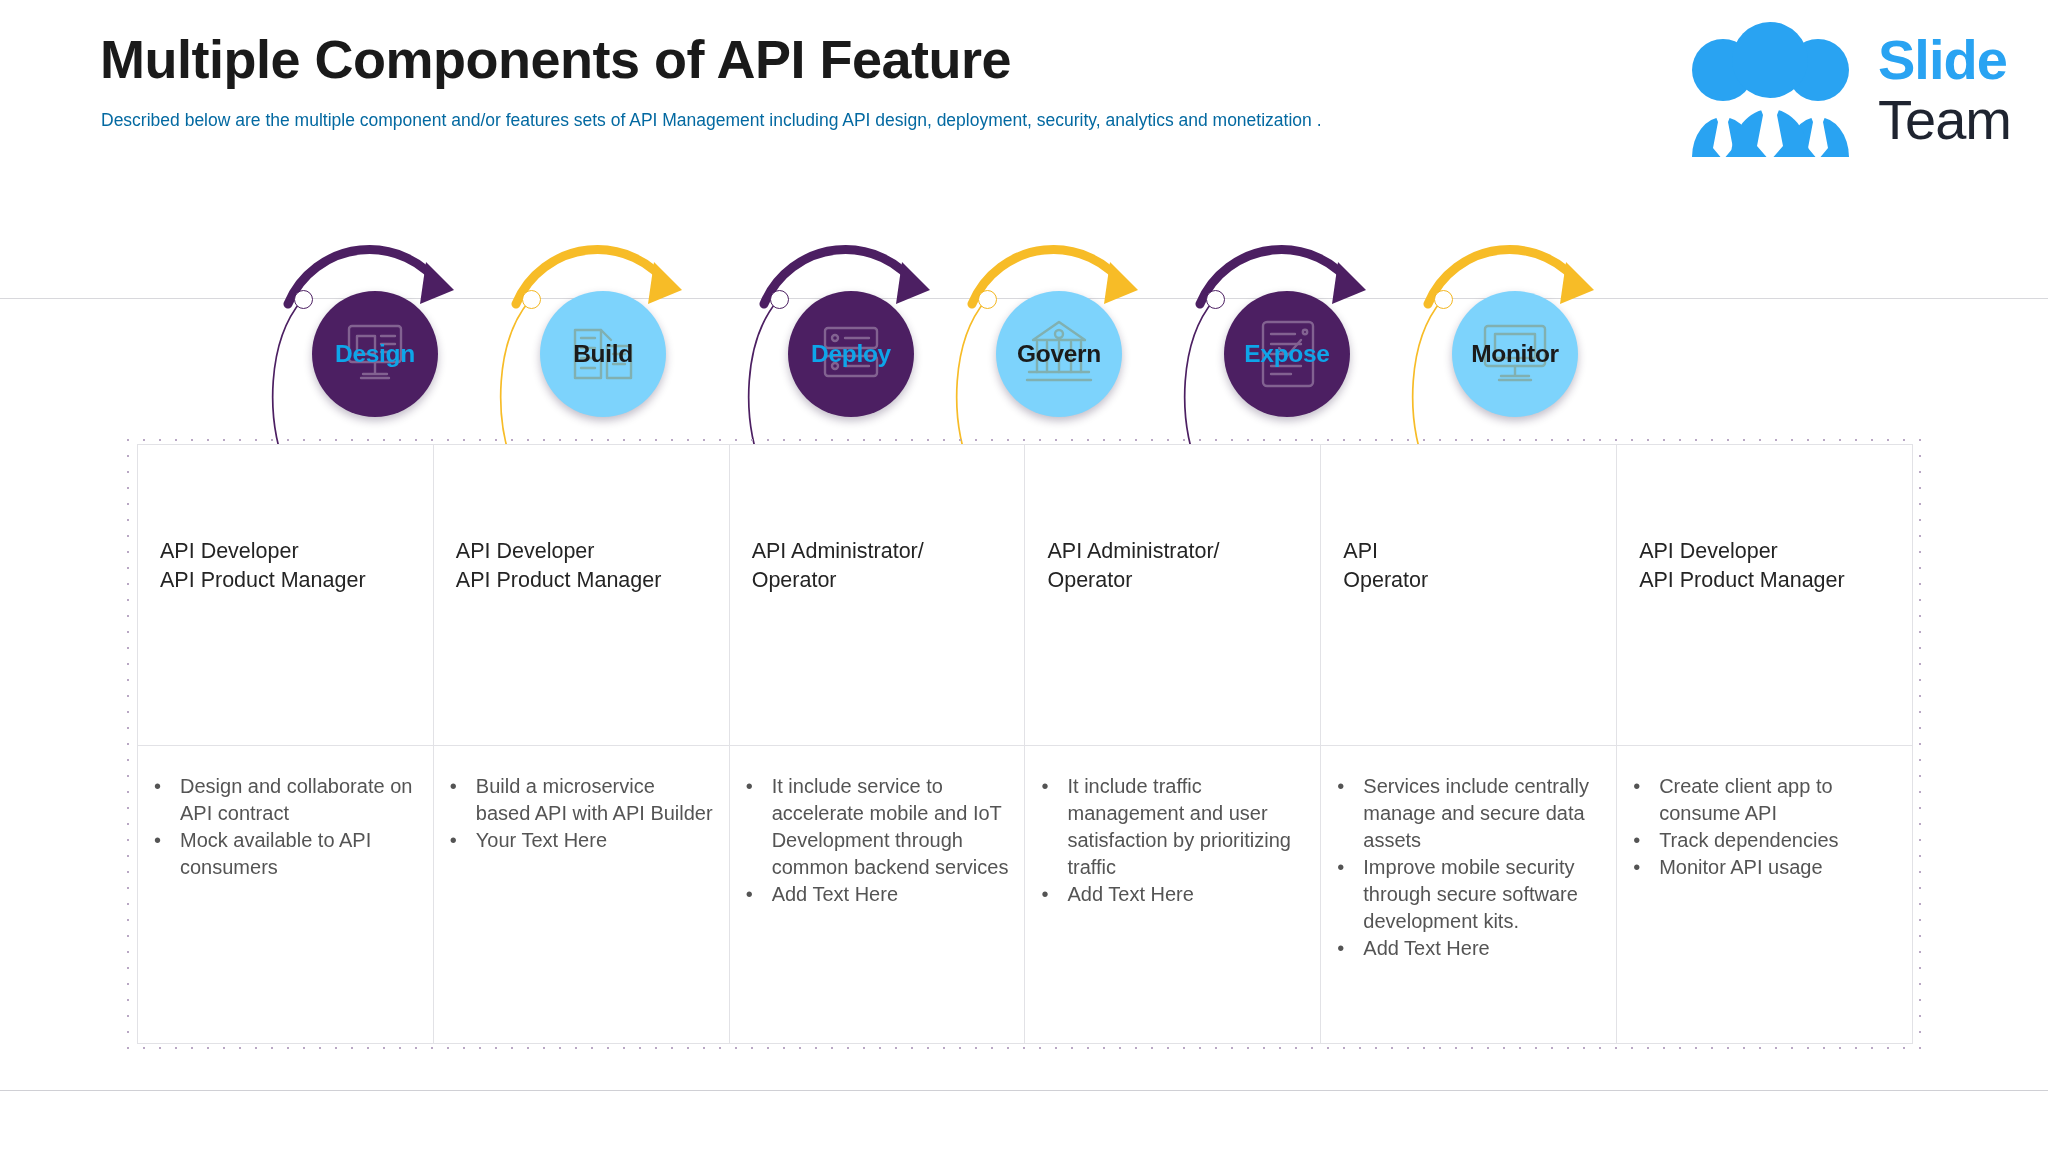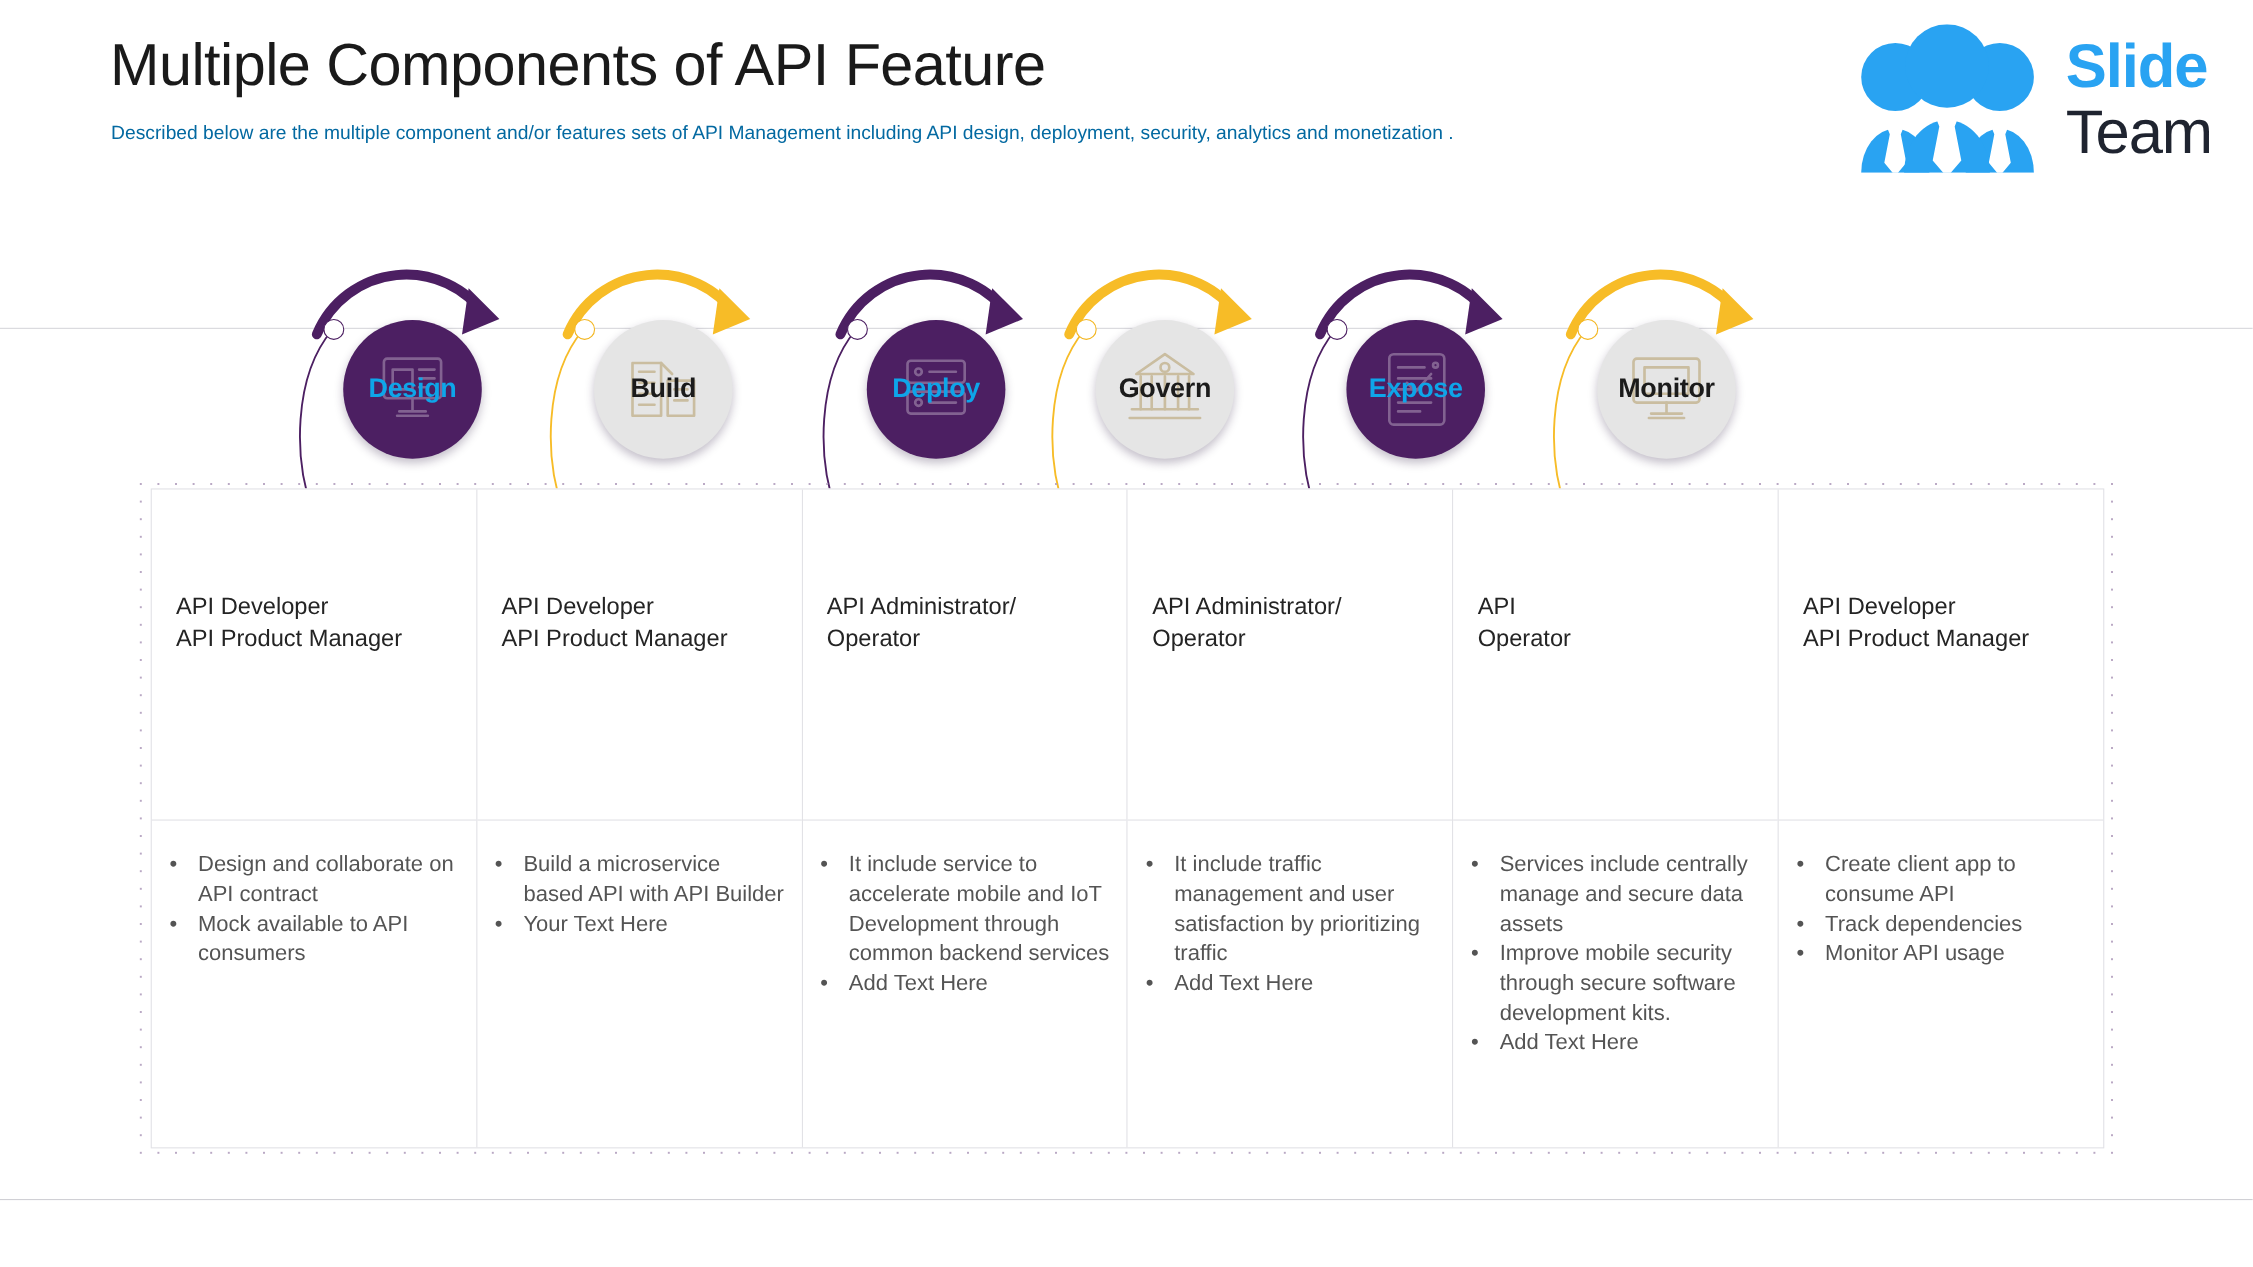--- a/index.html
+++ b/index.html
@@ -19,7 +19,7 @@
     position: absolute;
     left: 100px; top: 28px;
     font-size: 54px;
-    font-weight: 400;
+    font-weight: 700;
     color: #1a1a1a;
     letter-spacing: -0.5px;
     white-space: nowrap;

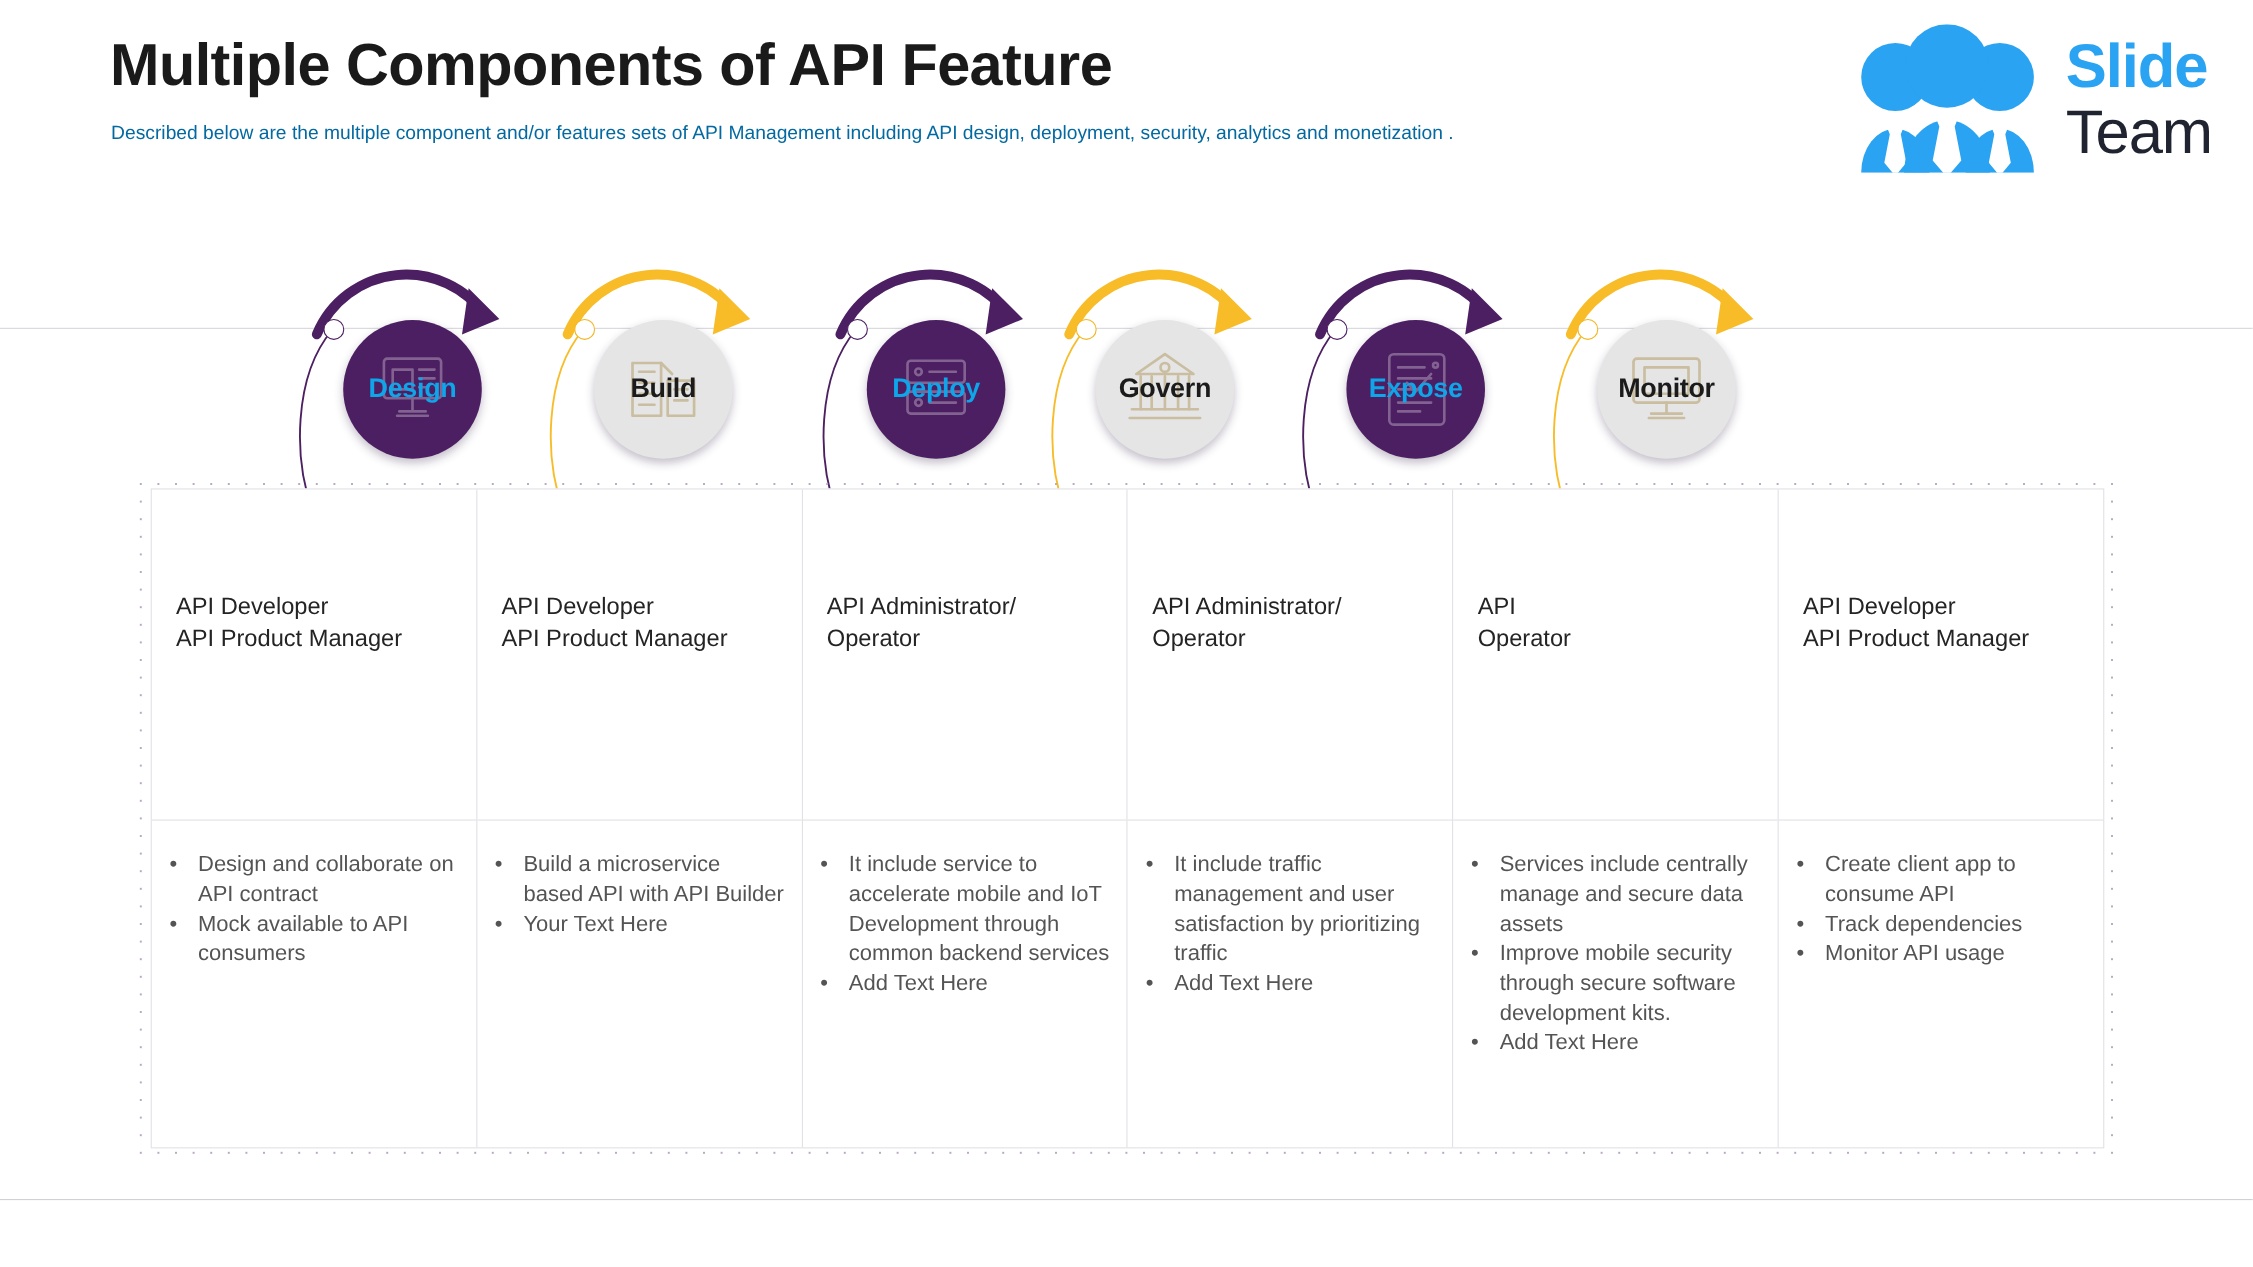--- a/index.html
+++ b/index.html
@@ -72,7 +72,7 @@
     overflow: hidden;
   }
   .node-circle.purple { background: #4C1F62; }
-  .node-circle.yellow { background: #e5e5e5; }
+  .node-circle.yellow { background: #7dd3fc; }
   .node-label {
     position: relative; z-index: 3;
     font-size: 24.5px; font-weight: bold;

